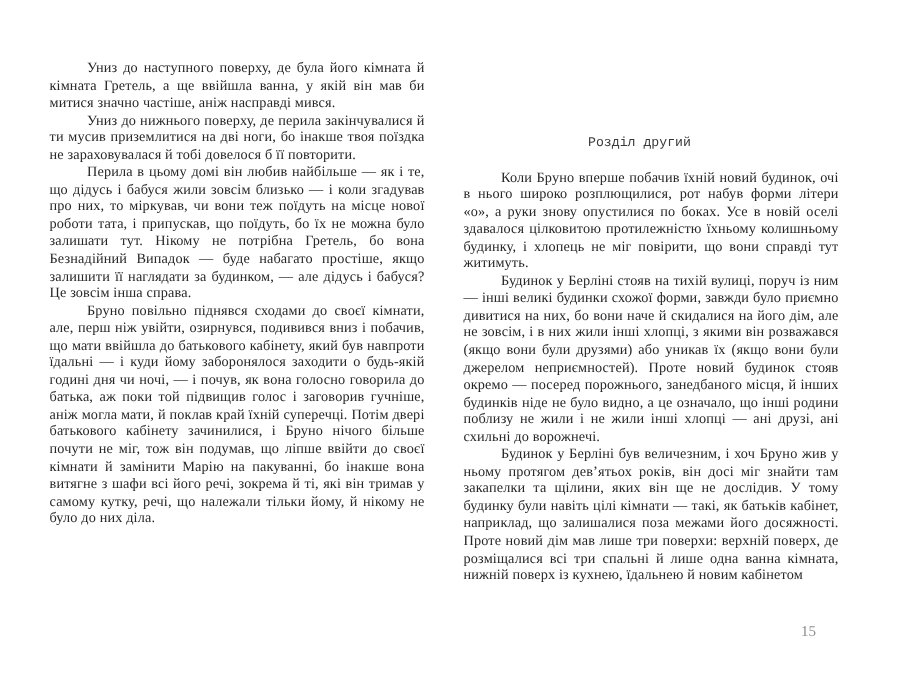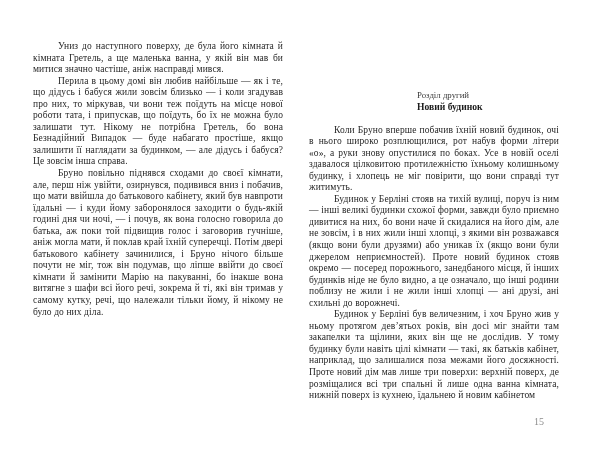--- a/index.html
+++ b/index.html
@@ -62,7 +62,7 @@
 <div class="spread">
 
   <div class="page-column page-left body-text">
-    <p>Униз до наступного поверху, де була його кімната й кімната Гретель, а ще маленька ванна, у якій він мав би митися значно частіше, аніж насправді мився.</p>
+    <p>Униз до наступного поверху, де була його кімната й кімната Гретель, а ще ввійшла ванна, у якій він мав би митися значно частіше, аніж насправді мився.</p>
     <p>Перила в цьому домі він любив найбільше — як і те, що дідусь і бабуся жили зовсім близько — і коли згадував про них, то міркував, чи вони теж поїдуть на місце нової роботи тата, і припускав, що поїдуть, бо їх не можна було залишати тут. Нікому не потрібна Гретель, бо вона Безнадійний Випадок — буде набагато простіше, якщо залишити її наглядати за будинком, — але дідусь і бабуся? Це зовсім інша справа.</p>
     <p>Бруно повільно піднявся сходами до своєї кімнати, але, перш ніж увійти, озирнувся, подивився вниз і побачив, що мати ввійшла до батькового кабінету, який був навпроти їдальні — і куди йому заборонялося заходити о будь-якій годині дня чи ночі, — і почув, як вона голосно говорила до батька, аж поки той підвищив голос і заговорив гучніше, аніж могла мати, й поклав край їхній суперечці. Потім двері батькового кабінету зачинилися, і Бруно нічого більше почути не міг, тож він подумав, що ліпше ввійти до своєї кімнати й замінити Марію на пакуванні, бо інакше вона витягне з шафи всі його речі, зокрема й ті, які він тримав у самому кутку, речі, що належали тільки йому, й нікому не було до них діла.</p>
   </div>

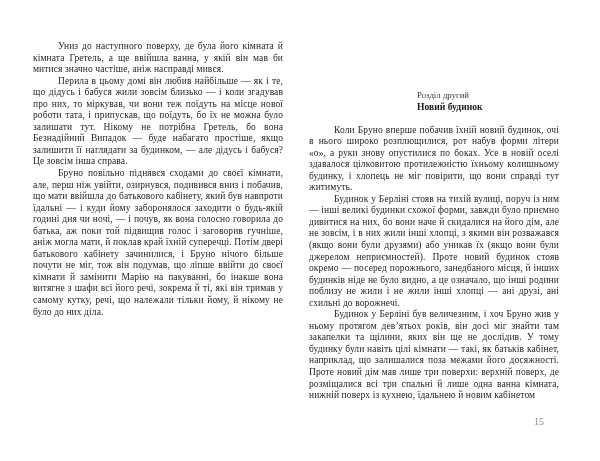--- a/index.html
+++ b/index.html
@@ -63,6 +63,7 @@
 
   <div class="page-column page-left body-text">
     <p>Униз до наступного поверху, де була його кімната й кімната Гретель, а ще ввійшла ванна, у якій він мав би митися значно частіше, аніж насправді мився.</p>
+    <p>Униз до нижнього поверху, де перила закінчувалися й ти мусив приземлитися на дві ноги, бо інакше твоя поїздка не зараховувалася й тобі довелося б її повторити.</p>
     <p>Перила в цьому домі він любив найбільше — як і те, що дідусь і бабуся жили зовсім близько — і коли згадував про них, то міркував, чи вони теж поїдуть на місце нової роботи тата, і припускав, що поїдуть, бо їх не можна було залишати тут. Нікому не потрібна Гретель, бо вона Безнадійний Випадок — буде набагато простіше, якщо залишити її наглядати за будинком, — але дідусь і бабуся? Це зовсім інша справа.</p>
     <p>Бруно повільно піднявся сходами до своєї кімнати, але, перш ніж увійти, озирнувся, подивився вниз і побачив, що мати ввійшла до батькового кабінету, який був навпроти їдальні — і куди йому заборонялося заходити о будь-якій годині дня чи ночі, — і почув, як вона голосно говорила до батька, аж поки той підвищив голос і заговорив гучніше, аніж могла мати, й поклав край їхній суперечці. Потім двері батькового кабінету зачинилися, і Бруно нічого більше почути не міг, тож він подумав, що ліпше ввійти до своєї кімнати й замінити Марію на пакуванні, бо інакше вона витягне з шафи всі його речі, зокрема й ті, які він тримав у самому кутку, речі, що належали тільки йому, й нікому не було до них діла.</p>
   </div>

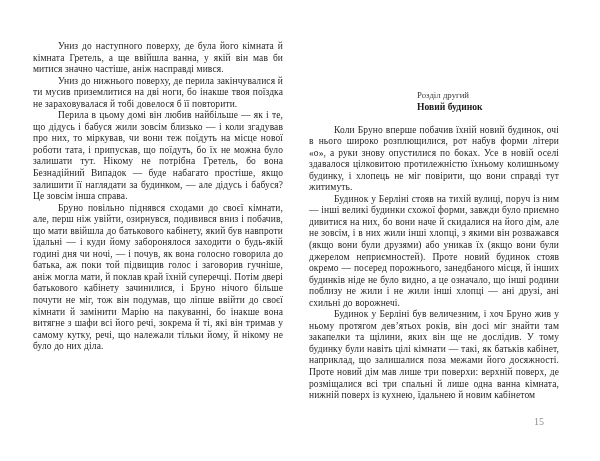--- a/index.html
+++ b/index.html
@@ -31,8 +31,8 @@
     -webkit-hyphens: auto;
   }
   .chapter-heading {
-    margin-left: 108px;
-    font-family: Liberation Serif, serif;
+    margin-left: 83px;
+    font-family: Liberation Mono, monospace;
     margin-bottom: 13px;
   }
   .chapter-label {

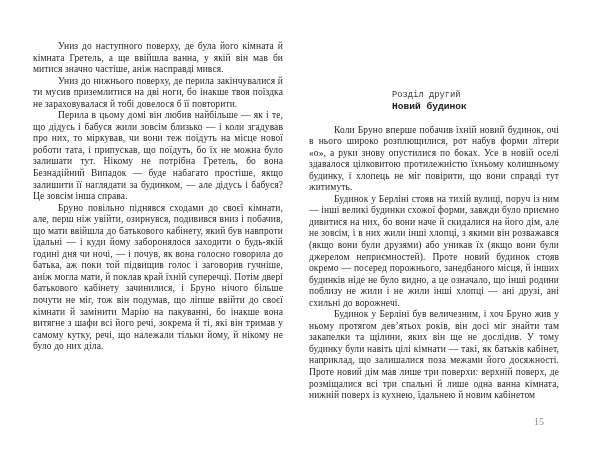--- a/index.html
+++ b/index.html
@@ -71,7 +71,6 @@
   <div class="page-column page-right">
     <div class="chapter-heading">
       <div class="chapter-label">Розділ другий</div>
-      <div class="chapter-title">Новий будинок</div>
     </div>
     <div class="body-text">
       <p>Коли Бруно вперше побачив їхній новий будинок, очі в нього широко розплющилися, рот набув форми літери «о», а руки знову опустилися по боках. Усе в новій оселі здавалося цілковитою протилежністю їхньому колишньому будинку, і хлопець не міг повірити, що вони справді тут житимуть.</p>

